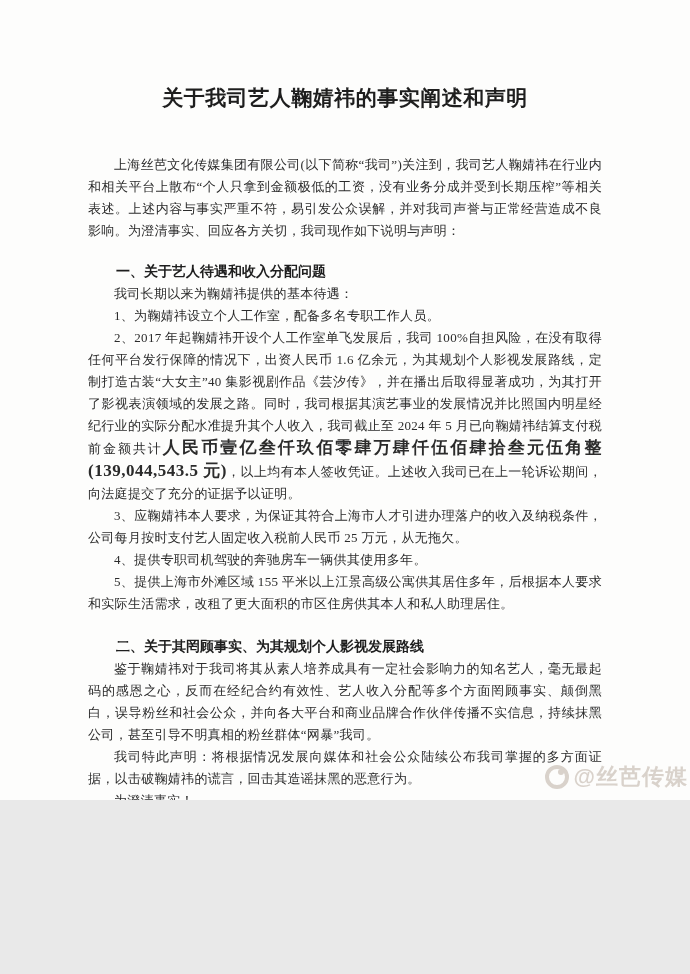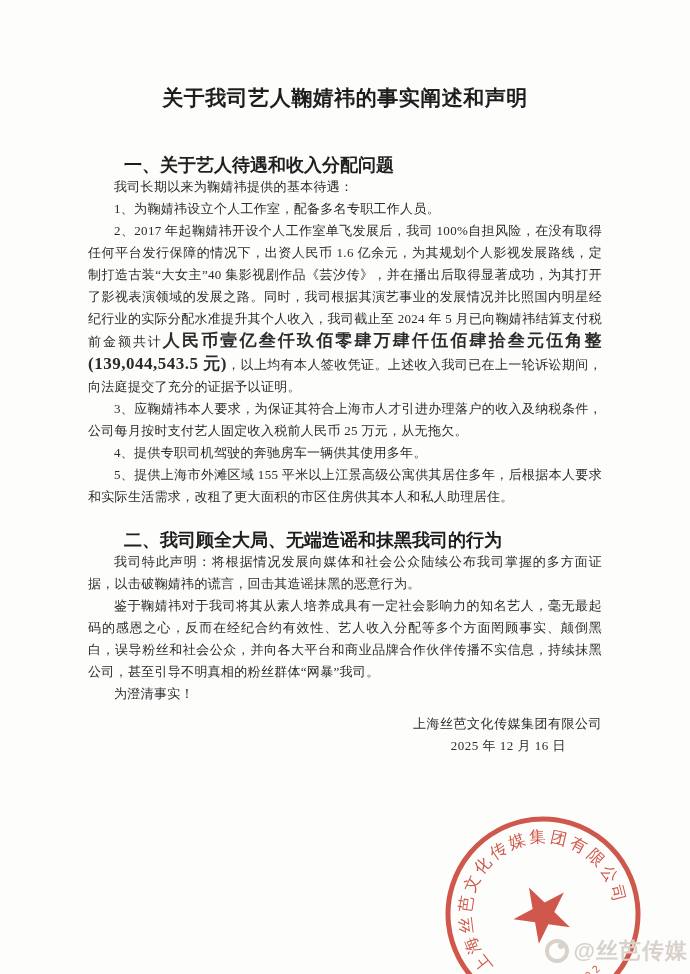--- a/index.html
+++ b/index.html
@@ -10,7 +10,7 @@
   }
   .page{
     position:relative;
-    width:690px;height:974px;
+    width:690px;height:800px;
     background:#fdfdfc;
     overflow:hidden;
     color:#2b2b2b;

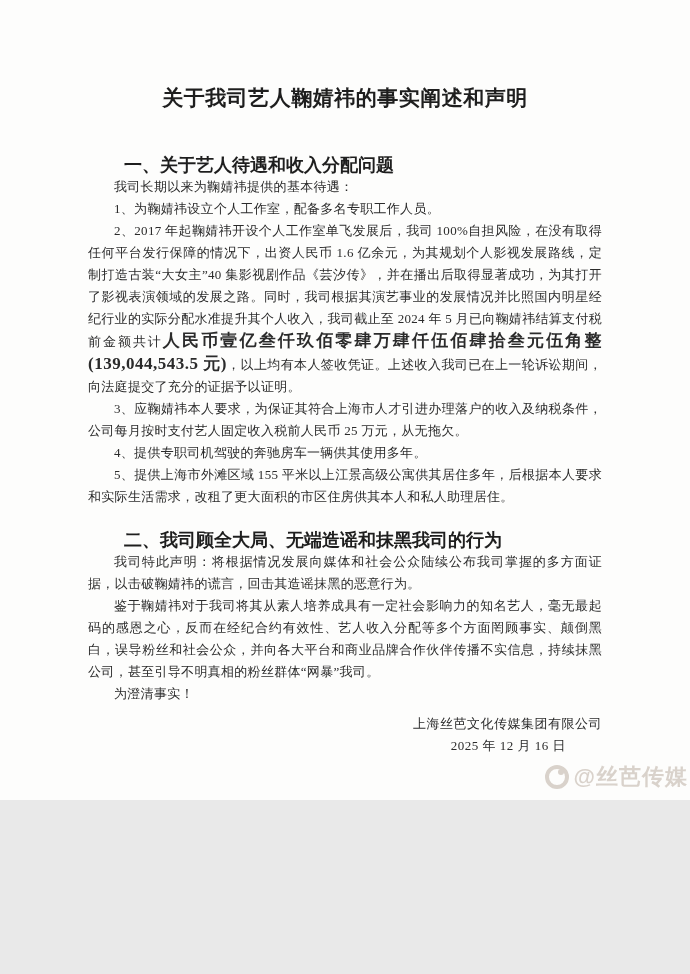--- a/index.html
+++ b/index.html
@@ -102,6 +102,7 @@
 
     <h1 class="doc-title">关于我司艺人鞠婧祎的事实阐述和声明</h1>
 
+    <p class="para">上海丝芭文化传媒集团有限公司(以下简称“我司”)关注到，我司艺人鞠婧祎在行业内和相关平台上散布“个人只拿到金额极低的工资，没有业务分成并受到长期压榨”等相关表述。上述内容与事实严重不符，易引发公众误解，并对我司声誉与正常经营造成不良影响。为澄清事实、回应各方关切，我司现作如下说明与声明：</p>
 
     <h2 class="sec-heading">一、关于艺人待遇和收入分配问题</h2>
     <p class="para">我司长期以来为鞠婧祎提供的基本待遇：</p>

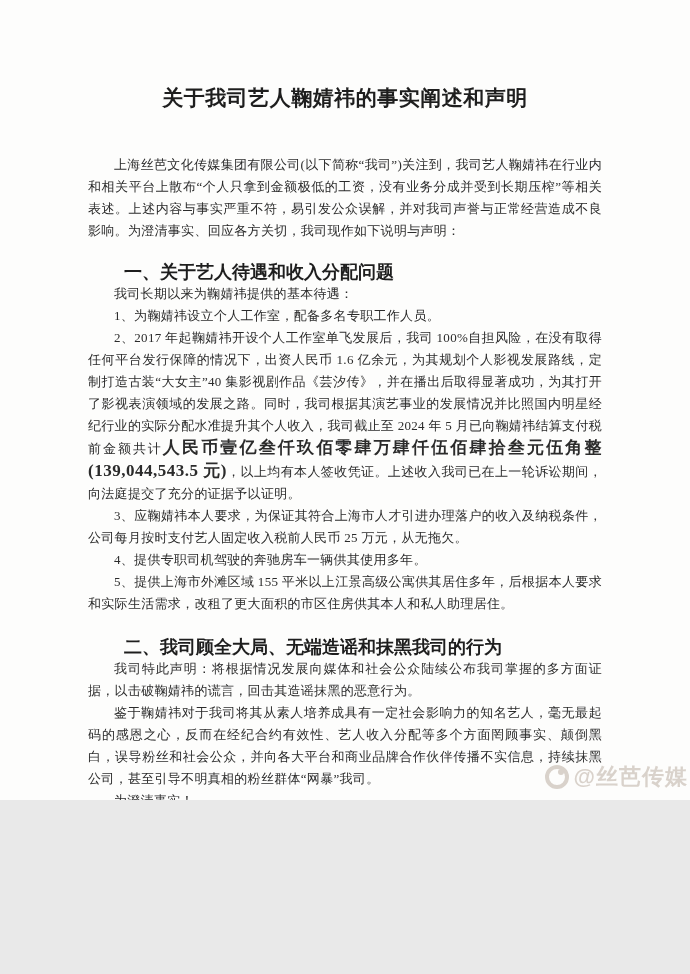--- a/index.html
+++ b/index.html
@@ -37,7 +37,7 @@
     margin:0;
   }
   .sec-heading{
-    font-size:18px;
+    font-size:14px;
     font-weight:bold;
     line-height:22px;
     text-indent:2em;

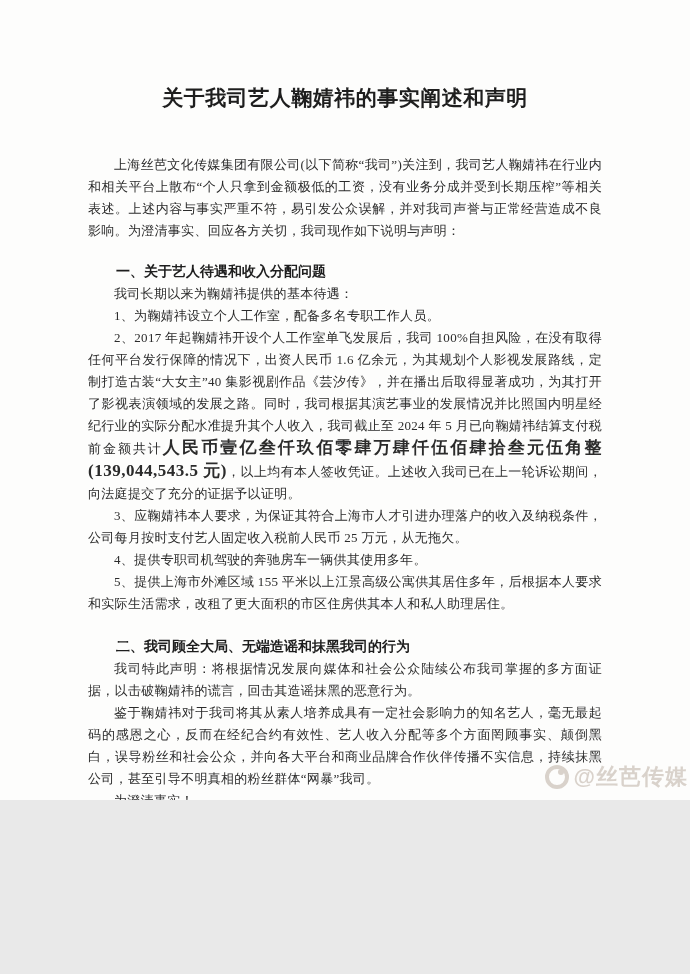--- a/index.html
+++ b/index.html
@@ -115,7 +115,7 @@
     <p class="para">4、提供专职司机驾驶的奔驰房车一辆供其使用多年。</p>
     <p class="para">5、提供上海市外滩区域 155 平米以上江景高级公寓供其居住多年，后根据本人要求和实际生活需求，改租了更大面积的市区住房供其本人和私人助理居住。</p>
 
-    <h2 class="sec-heading second">二、我司顾全大局、无端造谣和抹黑我司的行为</h2>
+    <h2 class="sec-heading second">二、关于其罔顾事实、为其规划个人影视发展路线</h2>
     <p class="para">我司特此声明：将根据情况发展向媒体和社会公众陆续公布我司掌握的多方面证据，以击破鞠婧祎的谎言，回击其造谣抹黑的恶意行为。</p>
     <p class="para">鉴于鞠婧祎对于我司将其从素人培养成具有一定社会影响力的知名艺人，毫无最起码的感恩之心，反而在经纪合约有效性、艺人收入分配等多个方面罔顾事实、颠倒黑白，误导粉丝和社会公众，并向各大平台和商业品牌合作伙伴传播不实信息，持续抹黑公司，甚至引导不明真相的粉丝群体“网暴”我司。</p>
     <p class="para">为澄清事实！</p>

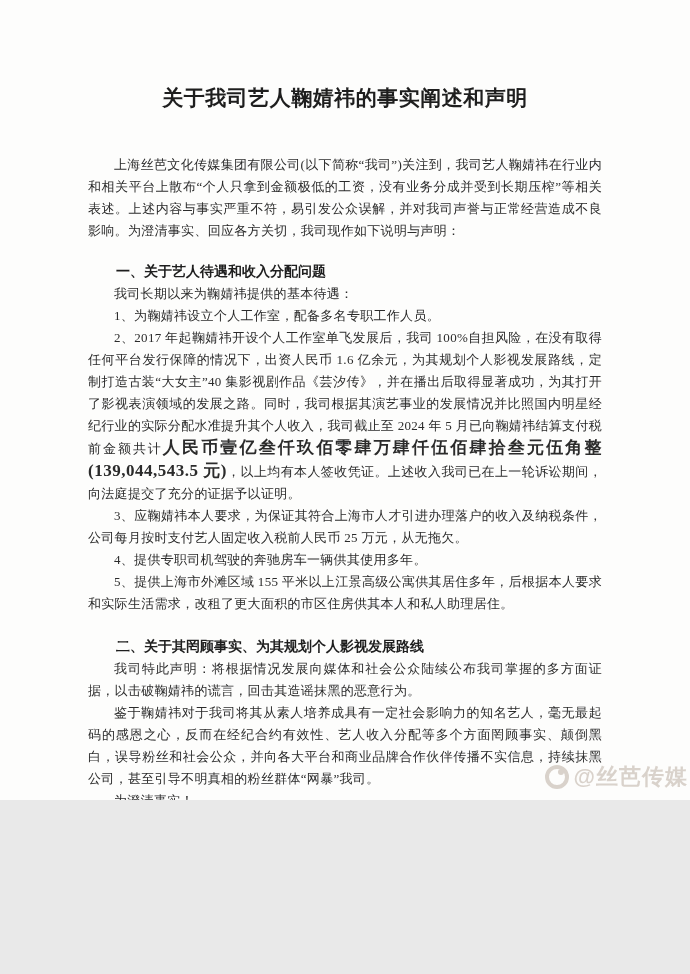--- a/index.html
+++ b/index.html
@@ -116,8 +116,8 @@
     <p class="para">5、提供上海市外滩区域 155 平米以上江景高级公寓供其居住多年，后根据本人要求和实际生活需求，改租了更大面积的市区住房供其本人和私人助理居住。</p>
 
     <h2 class="sec-heading second">二、关于其罔顾事实、为其规划个人影视发展路线</h2>
+    <p class="para">鉴于鞠婧祎对于我司将其从素人培养成具有一定社会影响力的知名艺人，毫无最起码的感恩之心，反而在经纪合约有效性、艺人收入分配等多个方面罔顾事实、颠倒黑白，误导粉丝和社会公众，并向各大平台和商业品牌合作伙伴传播不实信息，持续抹黑公司，甚至引导不明真相的粉丝群体“网暴”我司。</p>
     <p class="para">我司特此声明：将根据情况发展向媒体和社会公众陆续公布我司掌握的多方面证据，以击破鞠婧祎的谎言，回击其造谣抹黑的恶意行为。</p>
-    <p class="para">鉴于鞠婧祎对于我司将其从素人培养成具有一定社会影响力的知名艺人，毫无最起码的感恩之心，反而在经纪合约有效性、艺人收入分配等多个方面罔顾事实、颠倒黑白，误导粉丝和社会公众，并向各大平台和商业品牌合作伙伴传播不实信息，持续抹黑公司，甚至引导不明真相的粉丝群体“网暴”我司。</p>
     <p class="para">为澄清事实！</p>
 
     <div class="signature">

